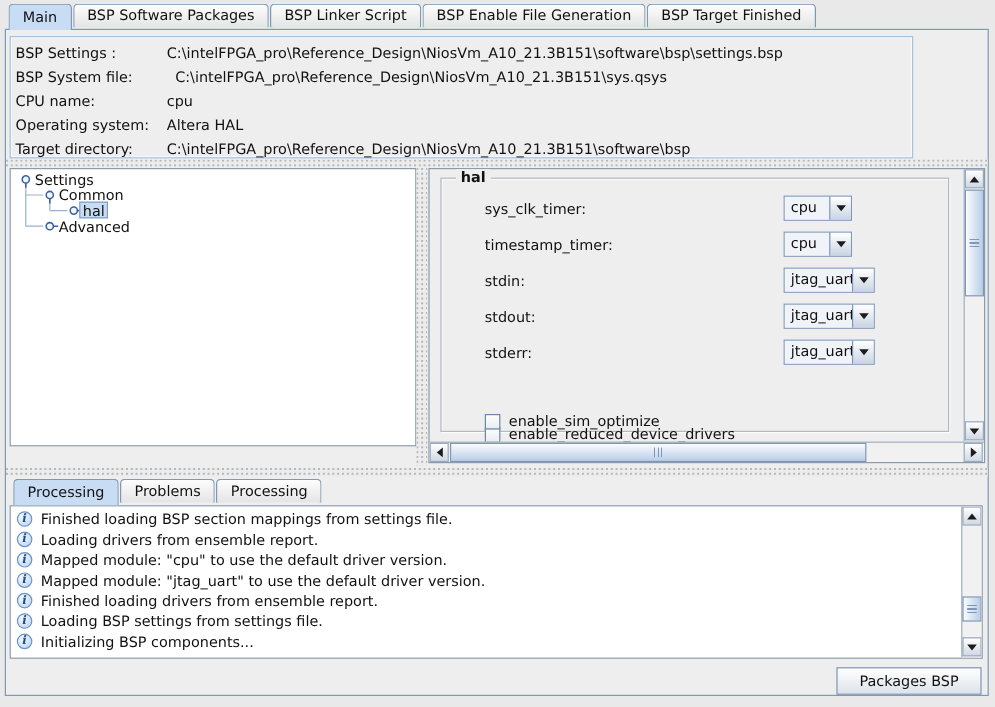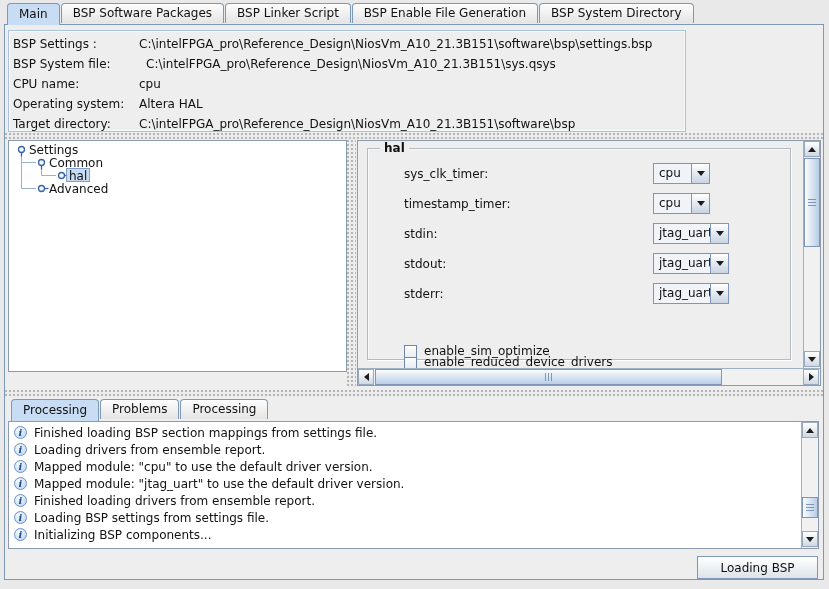--- a/index.html
+++ b/index.html
@@ -90,7 +90,7 @@
     <div class="tab">BSP Software Packages</div>
     <div class="tab">BSP Linker Script</div>
     <div class="tab">BSP Enable File Generation</div>
-    <div class="tab">BSP System Directory</div>
+    <div class="tab">BSP Target Finished</div>
   </div>
 
   <div class="content-frame"></div>

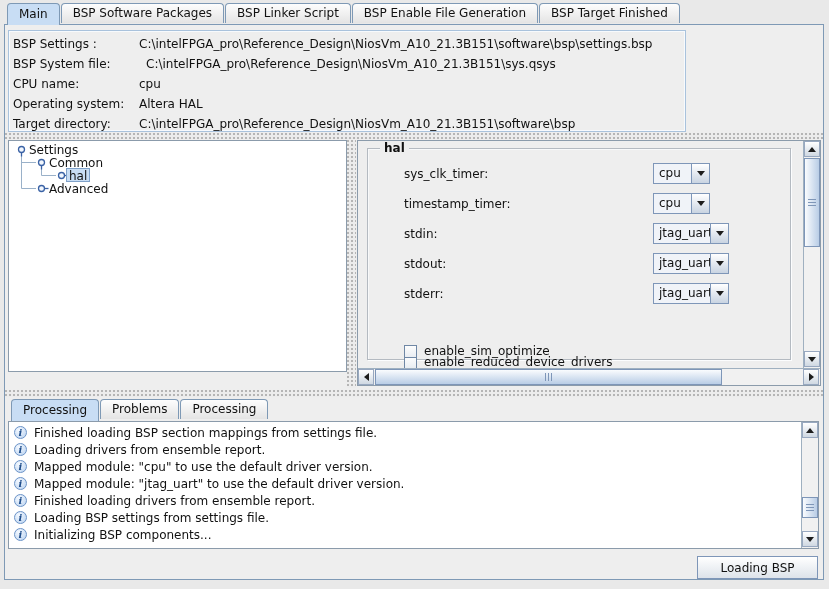--- a/index.html
+++ b/index.html
@@ -18,7 +18,7 @@
                    border:1px solid #7e99b5; background:#eeeeee; }
 
   
-  .info-panel { position:absolute; left:8px; top:30px; width:678px; height:102px;
+  .info-panel { position:absolute; left:8px; top:30px; width:753px; height:102px;
                 border:1px solid #a9c2dc; box-shadow: inset 0 0 0 1px #f7fafd; background:#eeeeee; }
   .info-row { position:absolute; left:4px; display:flex; height:16px; align-items:center; }
   .info-label { width:126px; }

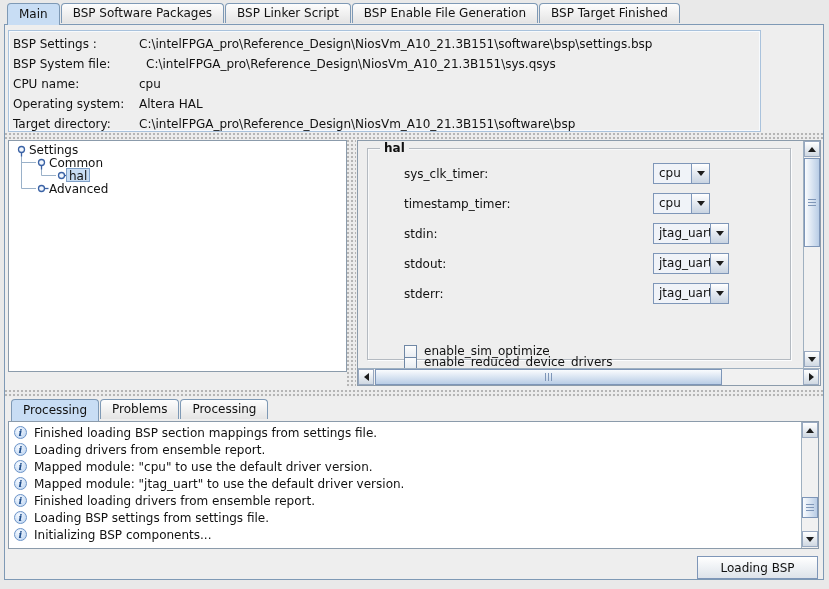--- a/index.html
+++ b/index.html
@@ -274,7 +274,7 @@
   </div>
 
   <div class="gen-btn">
-    <span>Loading BSP</span>
+    <span>Packages BSP</span>
   </div>
 
 </div>

